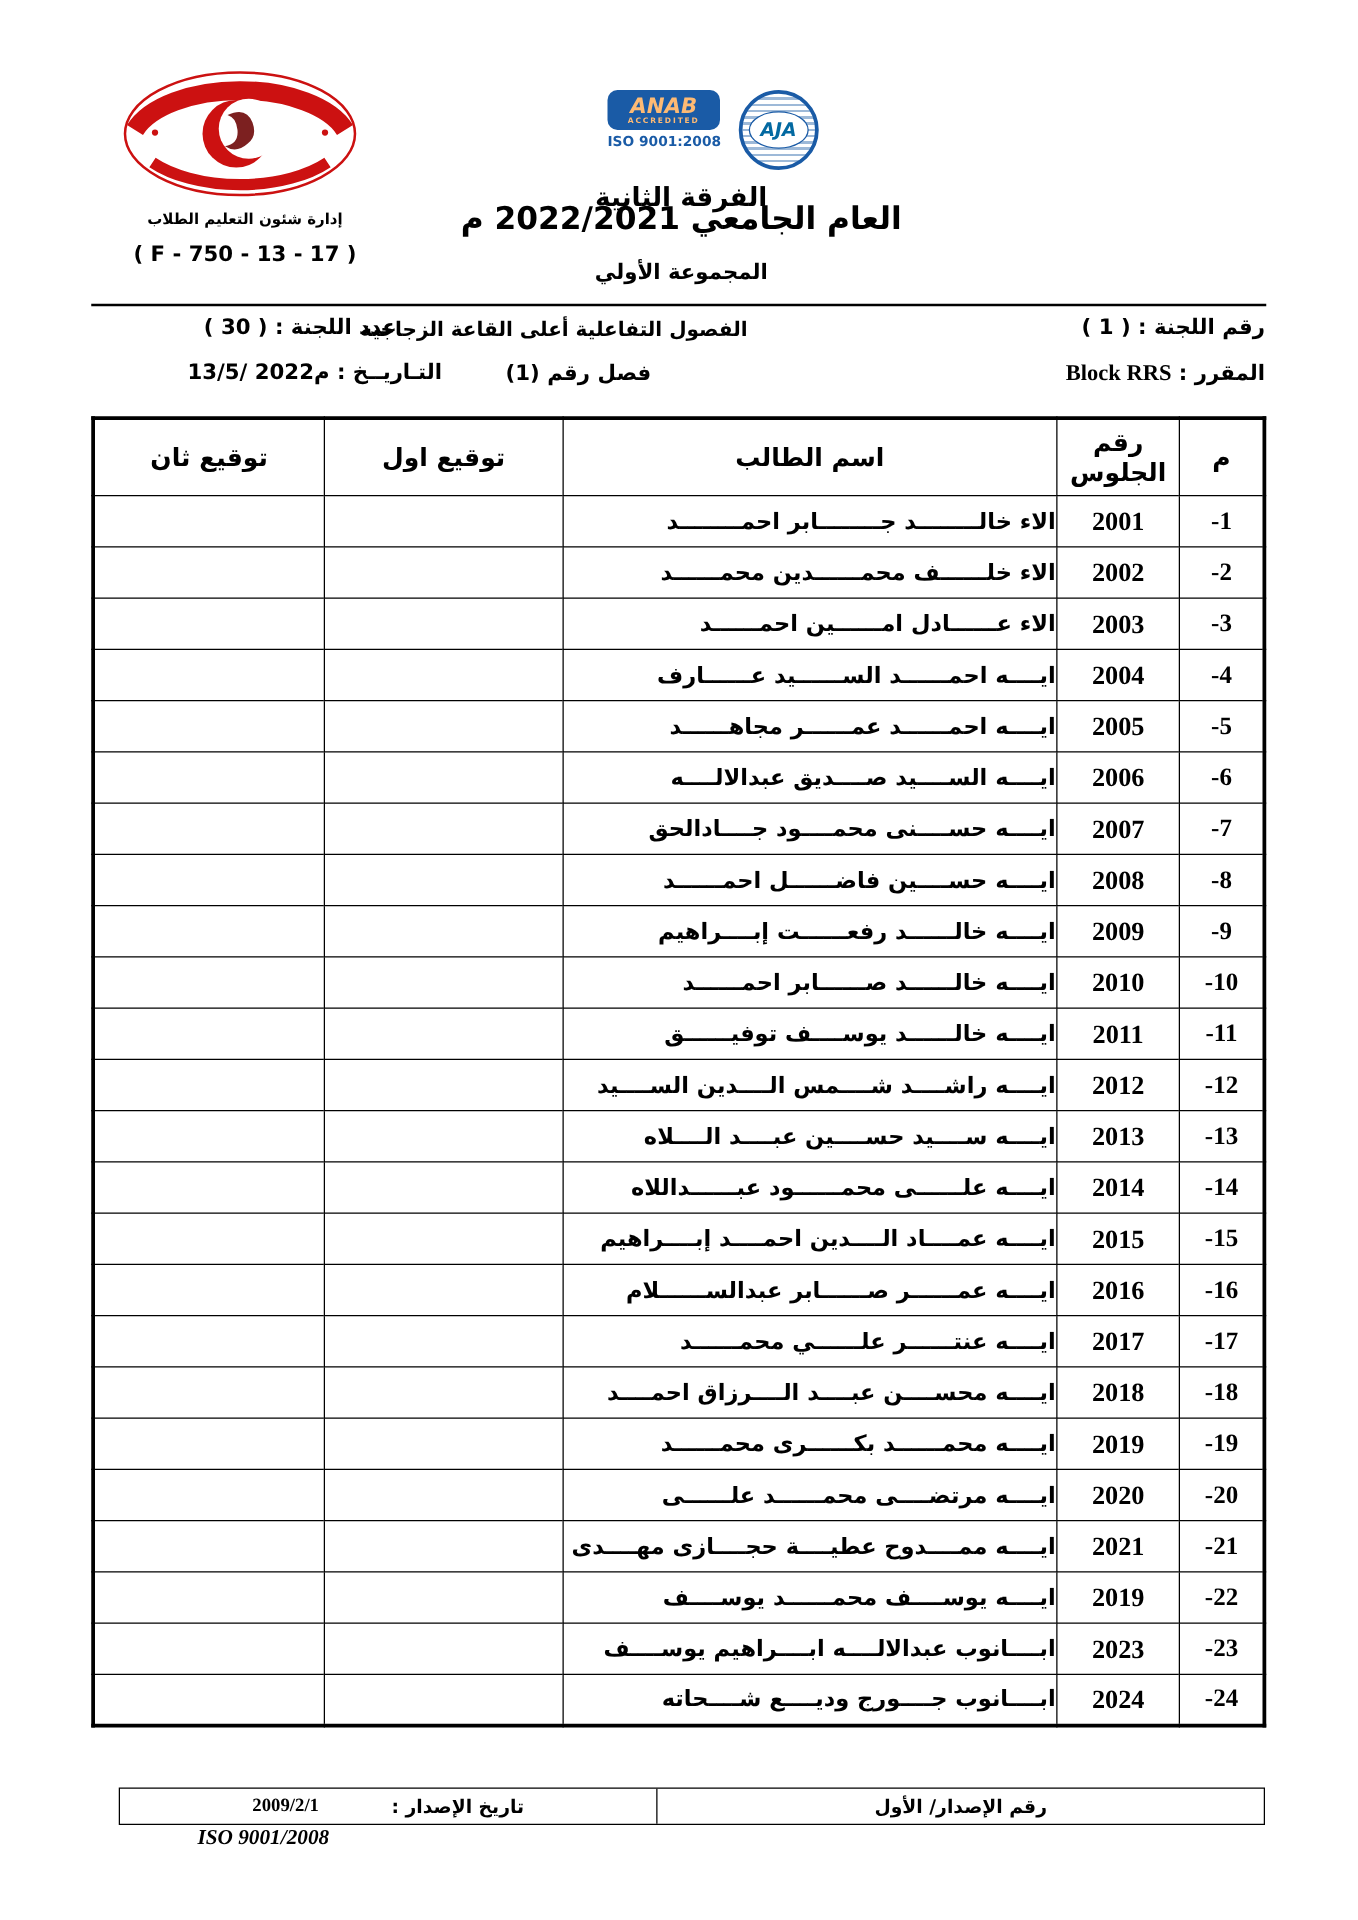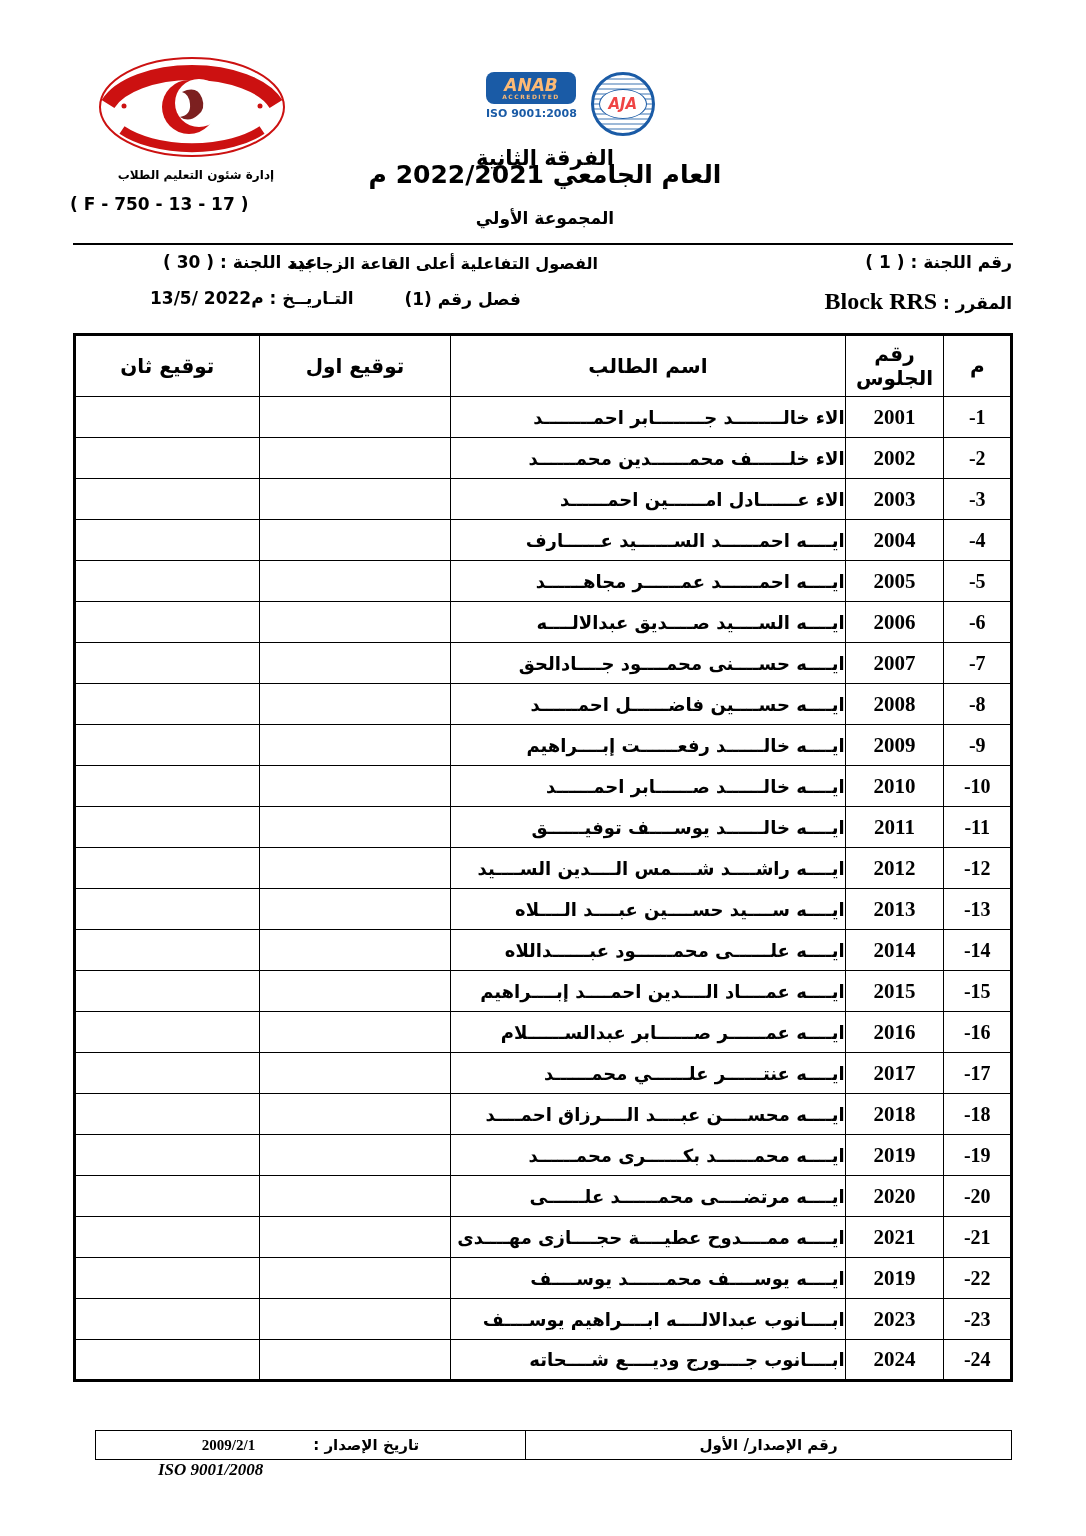--- a/index.html
+++ b/index.html
@@ -30,7 +30,7 @@
         display:flex;align-items:center;justify-content:center;box-sizing:border-box;}
   .aja-inner{background:#fff;border:1px solid #1a5ba6;border-radius:50%;
         width:46px;height:28px;display:flex;align-items:center;justify-content:center;
-        color:#ef4444;font-weight:bold;font-style:italic;font-size:15px;}
+        color:#0369a1;font-weight:bold;font-style:italic;font-size:15px;}
   .title1{position:absolute;left:378px;top:146px;width:334px;text-align:center;
         font-size:21px;font-weight:bold;}
   .title2{position:absolute;left:356px;top:160px;width:378px;text-align:center;

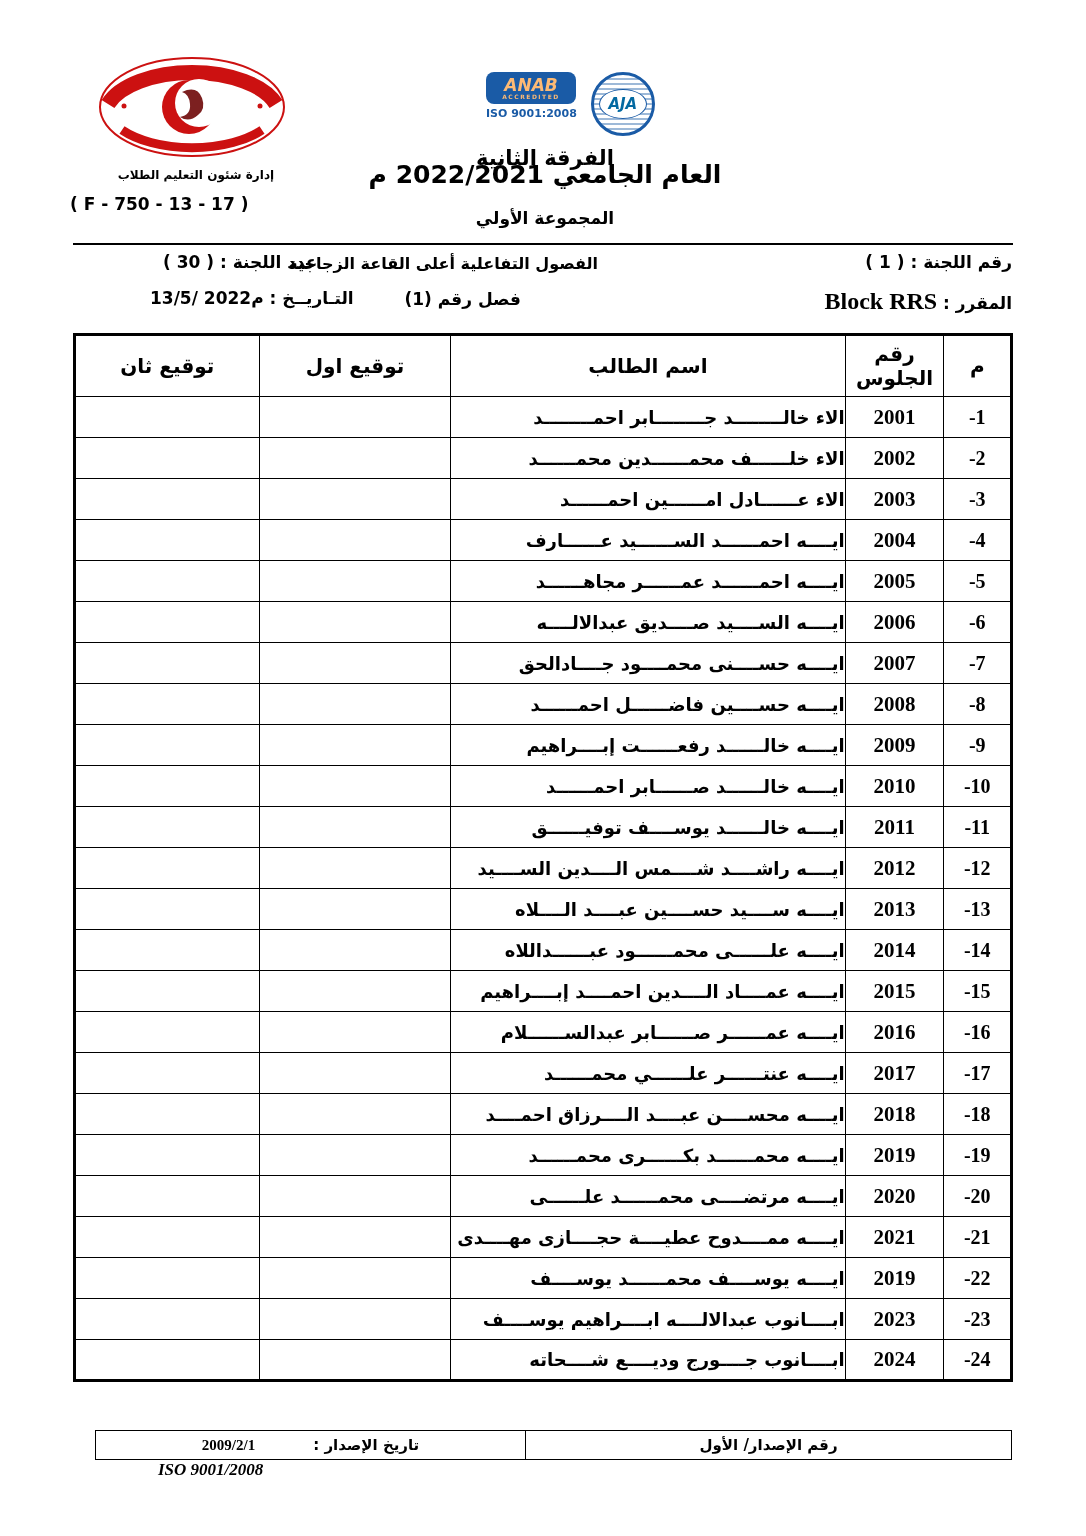--- a/index.html
+++ b/index.html
@@ -16,7 +16,7 @@
   .med-logo{position:absolute;left:94px;top:54px;}
   .dept{position:absolute;left:70px;top:168px;width:252px;text-align:center;
         font-size:12px;font-weight:bold;white-space:nowrap;}
-  .form-code{position:absolute;left:70px;top:194px;width:252px;text-align:left;
+  .form-code{position:absolute;left:70px;top:194px;width:252px;text-align:center;
         font-size:17px;font-weight:bold;}
   .certs{position:absolute;left:486px;top:72px;display:flex;gap:14px;align-items:flex-start;direction:ltr;}
   .anab-box{background:#1a5ba6;color:#fdba74;border-radius:8px;width:90px;height:32px;

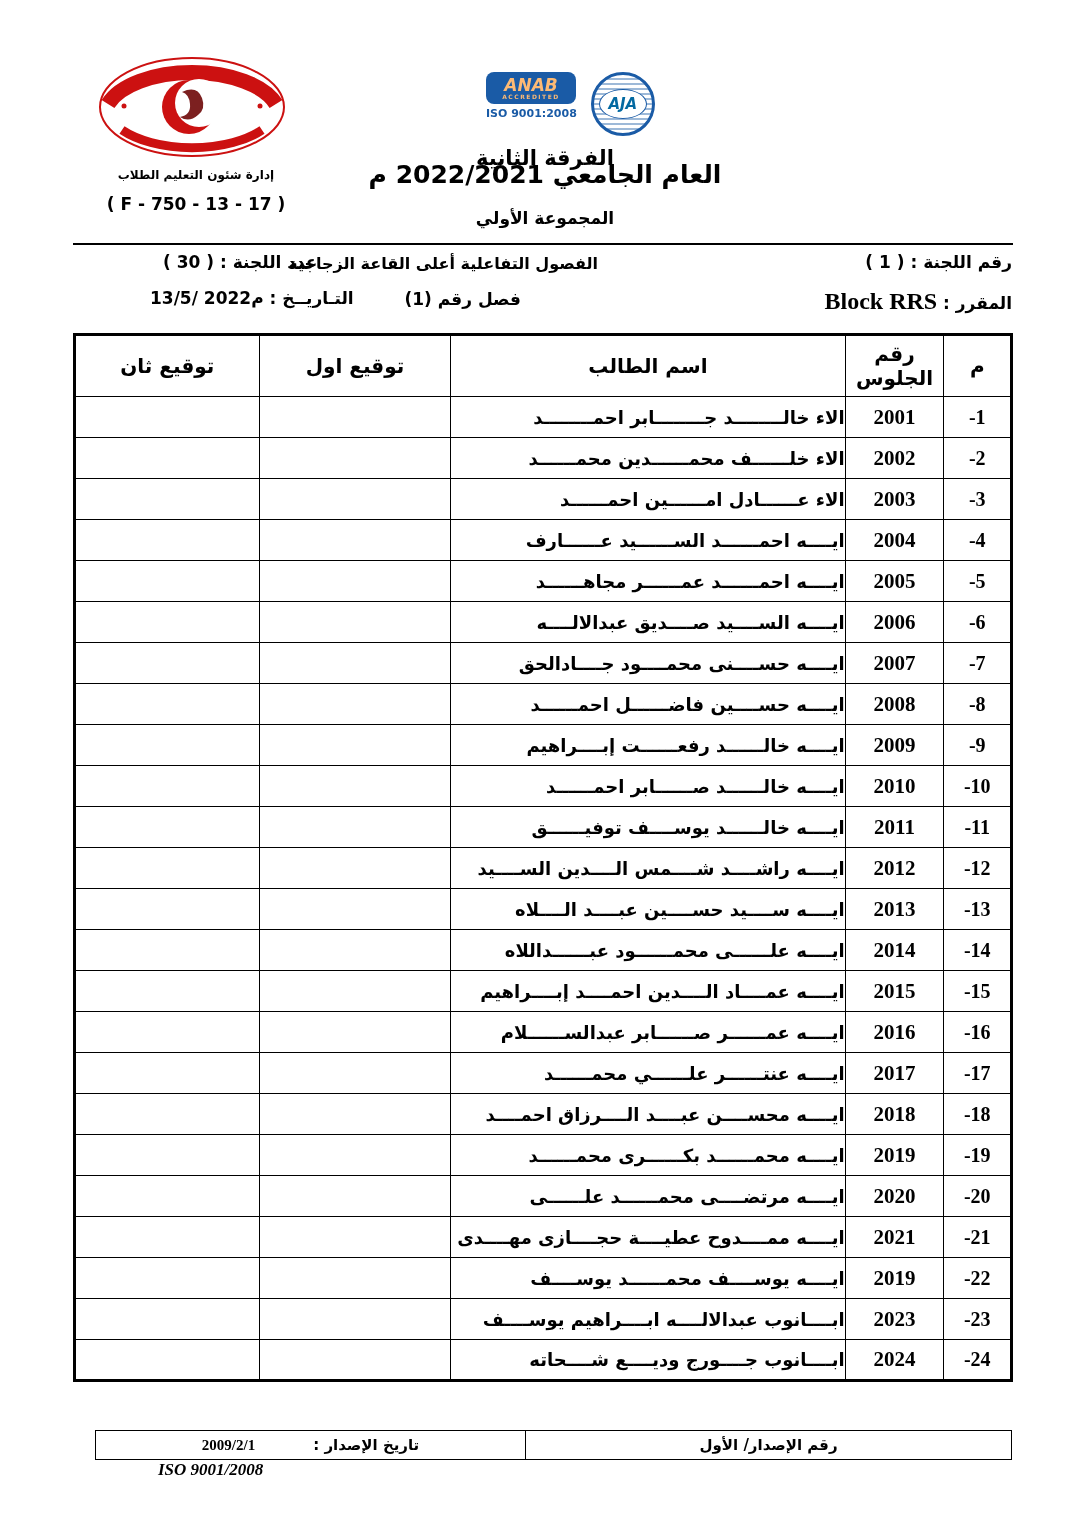--- a/index.html
+++ b/index.html
@@ -46,7 +46,7 @@
   .i-hall{position:absolute;right:488px;top:254px;font-size:16px;font-weight:bold;white-space:nowrap;}
   .i-count{position:absolute;left:163px;top:252px;font-size:17px;font-weight:bold;}
   .i-course{position:absolute;right:74px;top:288px;font-size:17px;font-weight:bold;}
-  .i-course .course-val{font-family:"Liberation Serif",serif;font-size:24px;}
+  .i-course .course-val{font-family:"Liberation Serif",serif;font-size:18px;}
   .i-class{position:absolute;right:565px;top:289px;font-size:17px;font-weight:bold;}
   .i-date{position:absolute;left:150px;top:288px;font-size:17px;font-weight:bold;}
   .ltr{direction:ltr;unicode-bidi:isolate;}

